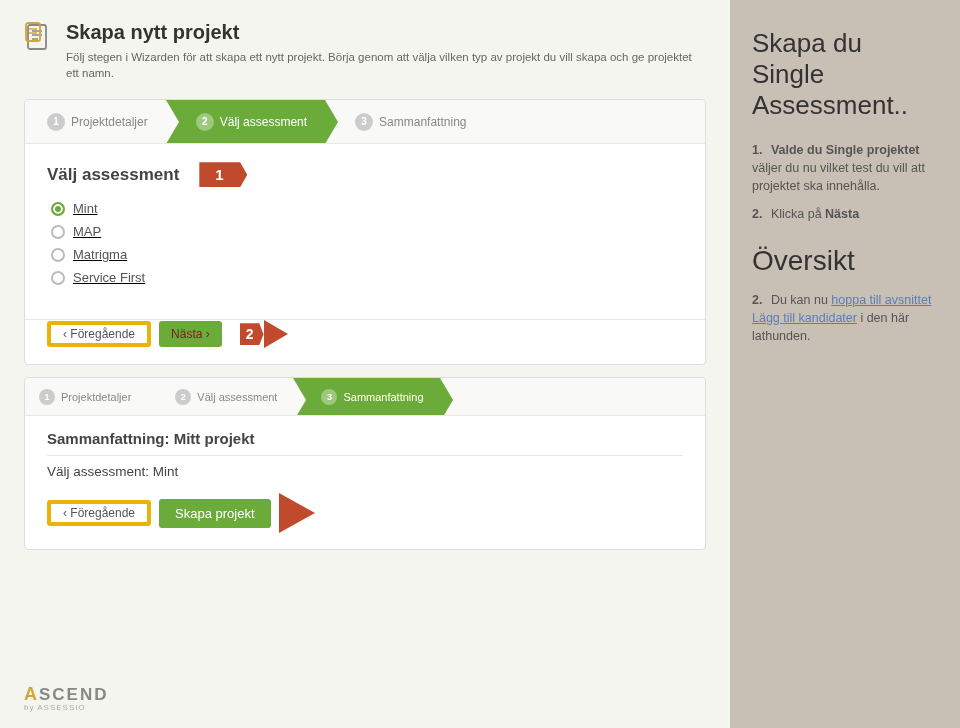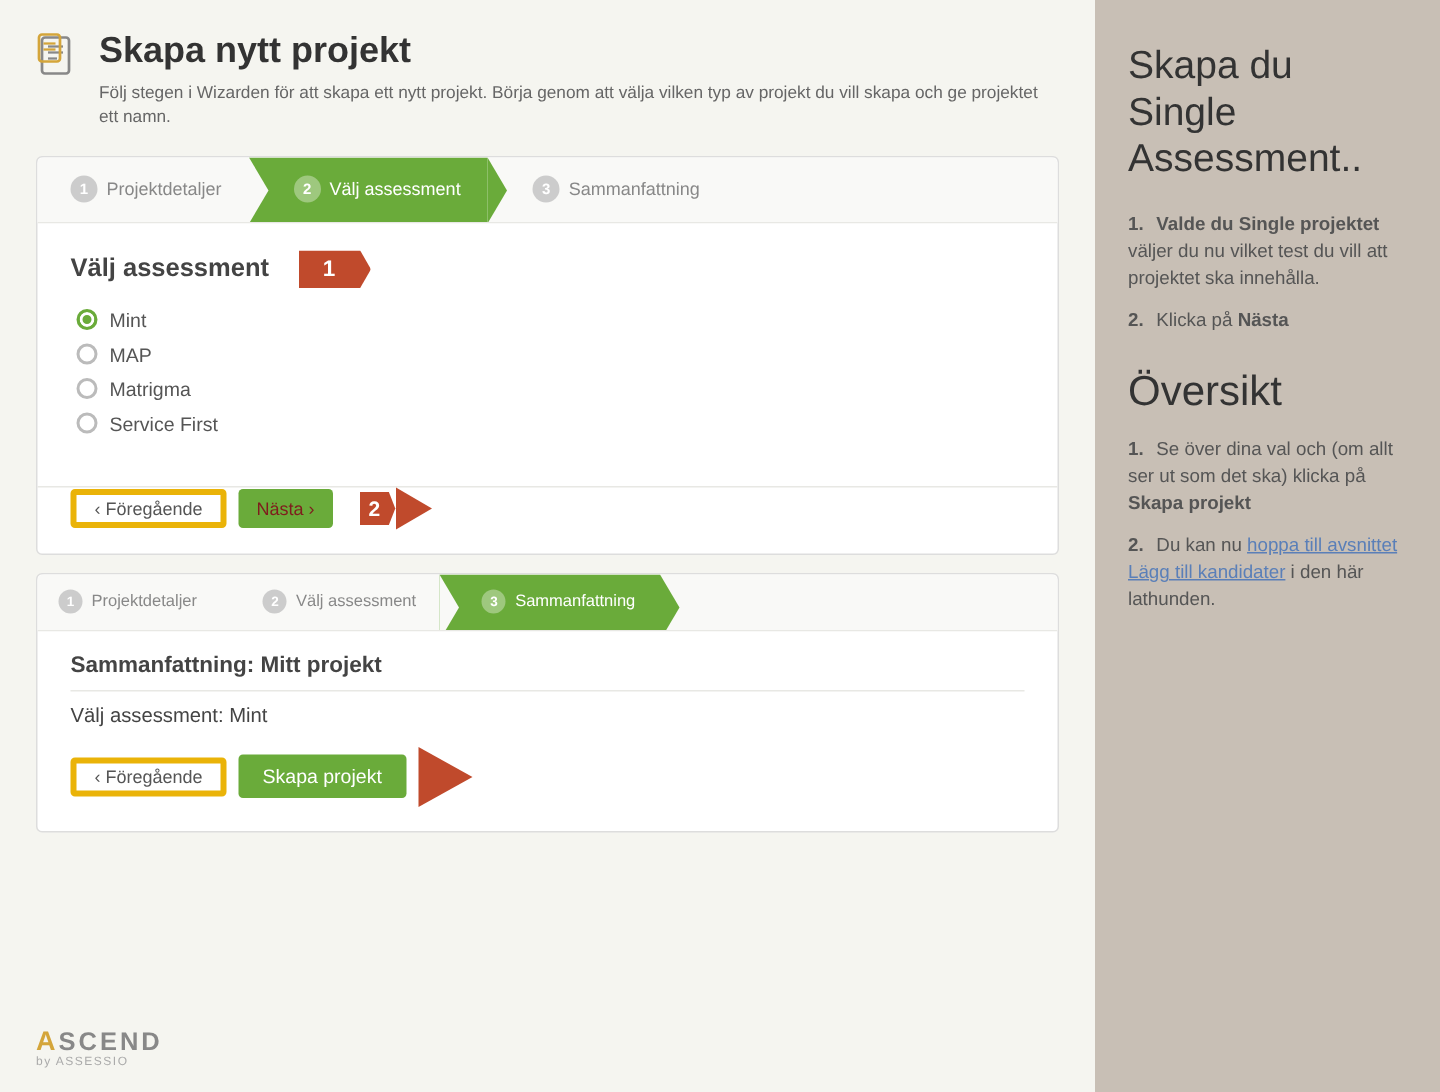--- a/index.html
+++ b/index.html
@@ -48,7 +48,7 @@
     }
     .page-title-block {}
     .page-title {
-      font-size: 24px;
+      font-size: 20px;
       font-weight: 600;
       color: #333;
       line-height: 1.2;

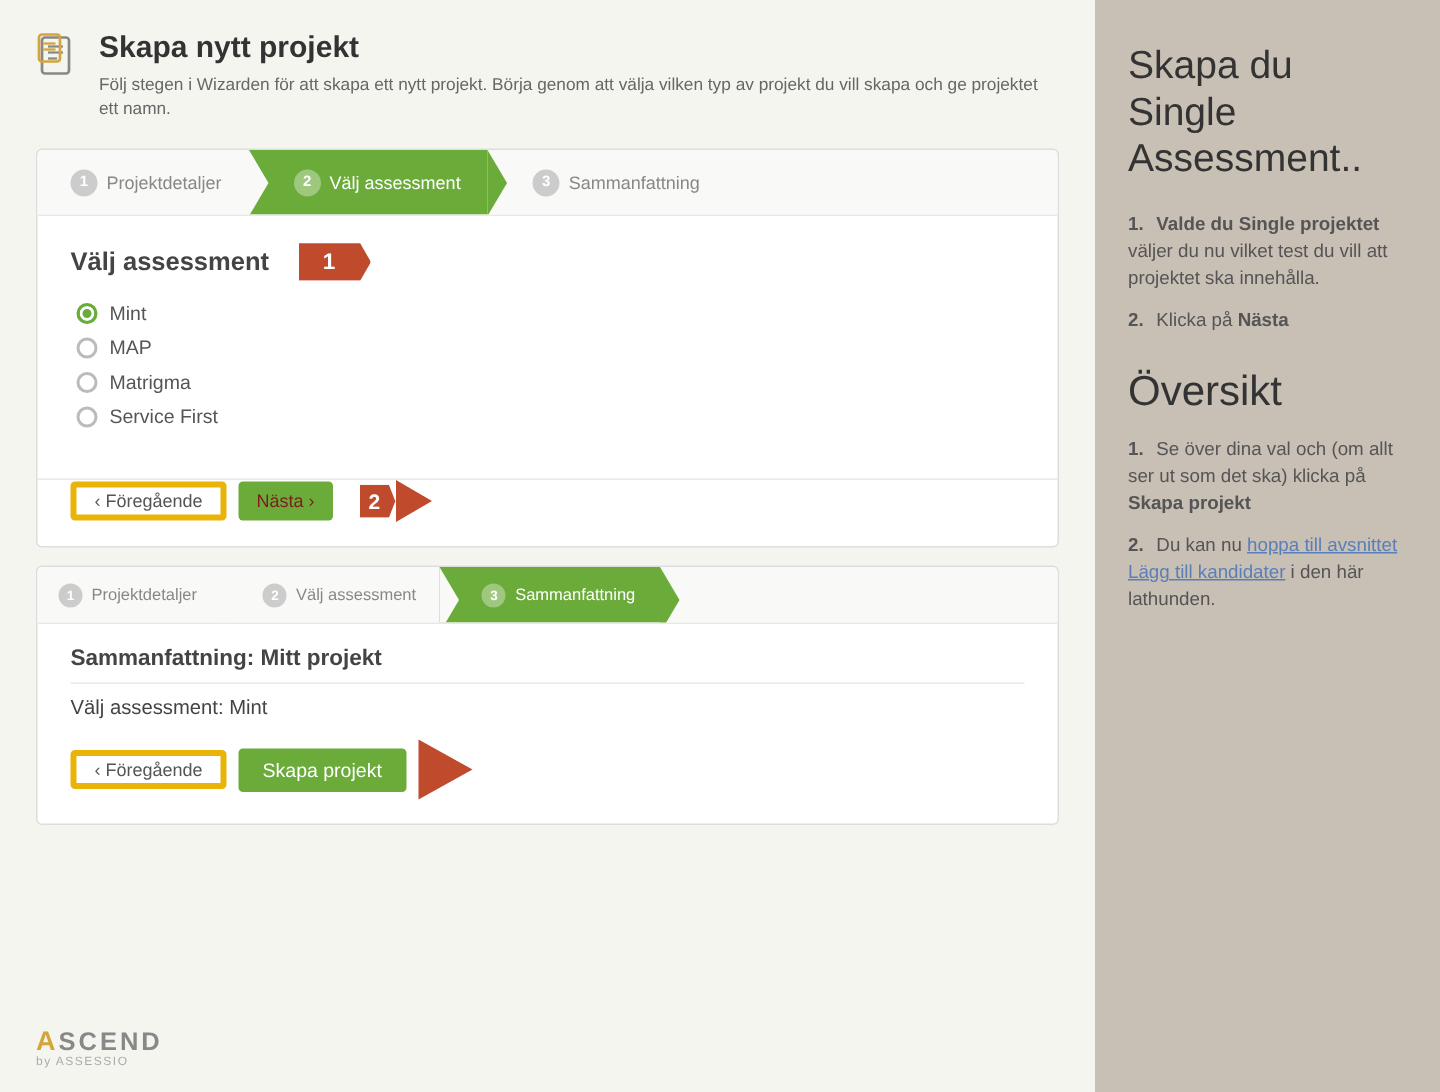--- a/index.html
+++ b/index.html
@@ -163,6 +163,7 @@
       align-items: center;
       gap: 8px;
       cursor: pointer;
+      text-decoration: underline;
     }
     .radio-circle {
       width: 14px;

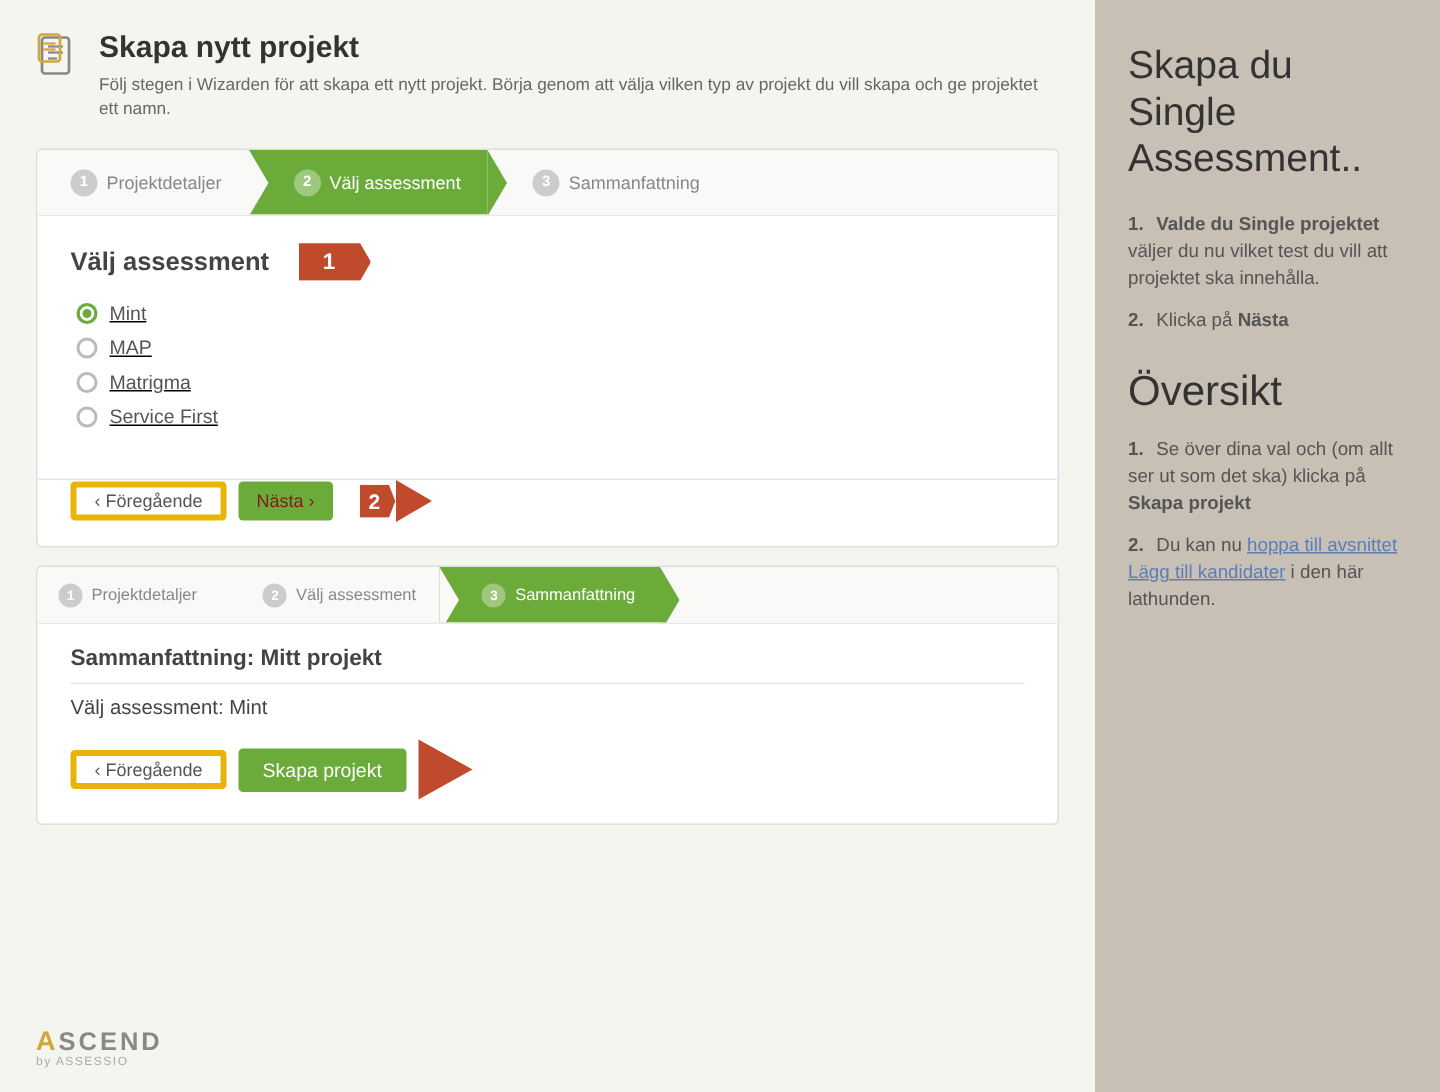--- a/index.html
+++ b/index.html
@@ -500,12 +500,6 @@
 
   <div class="right-section-title">Översikt</div>
 
-  <div style="margin-bottom:10px;">
-    <span class="right-num">1.</span>
-    <span style="font-size:12.5px;color:#555;">
-      Se över dina val och (om allt ser ut som det ska) klicka på <strong>Skapa projekt</strong>
-    </span>
-  </div>
 
   <div style="margin-bottom:10px;">
     <span class="right-num">2.</span>

